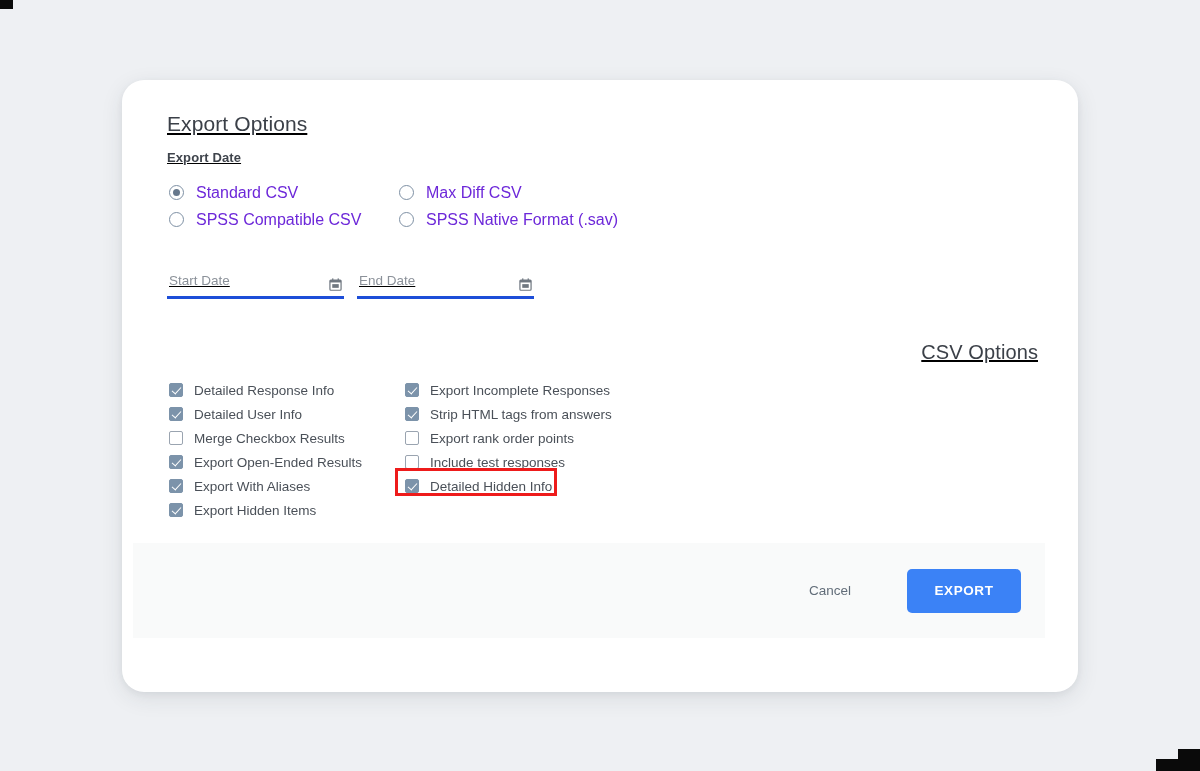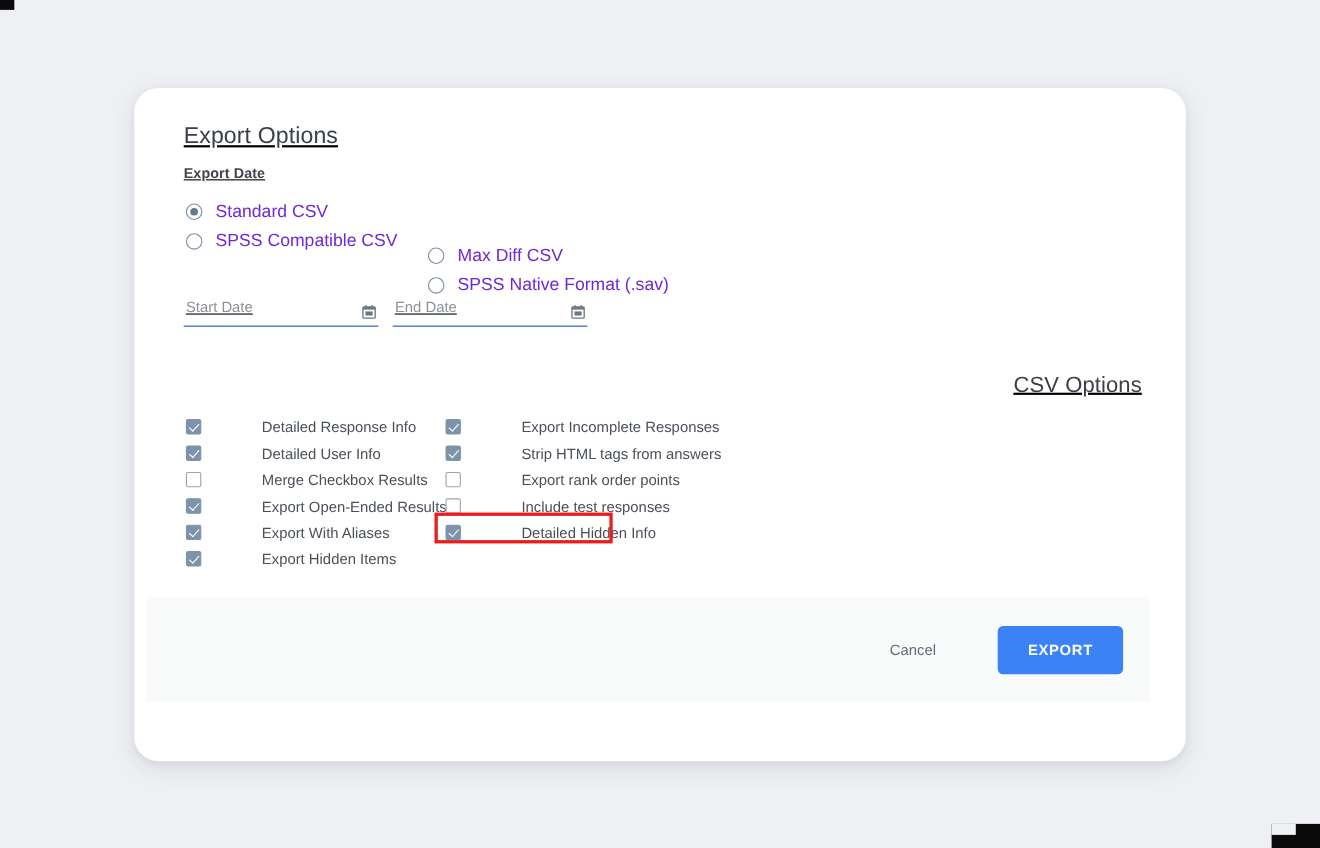--- a/index.html
+++ b/index.html
@@ -92,10 +92,9 @@
   }
   .radio-col-right {
     position: absolute;
-    left: 222px;
+    left: 232px;
     top: 0;
     width: 300px;
-    margin-top: 40px;
   }
   .radio-mark {
     width: 15px;

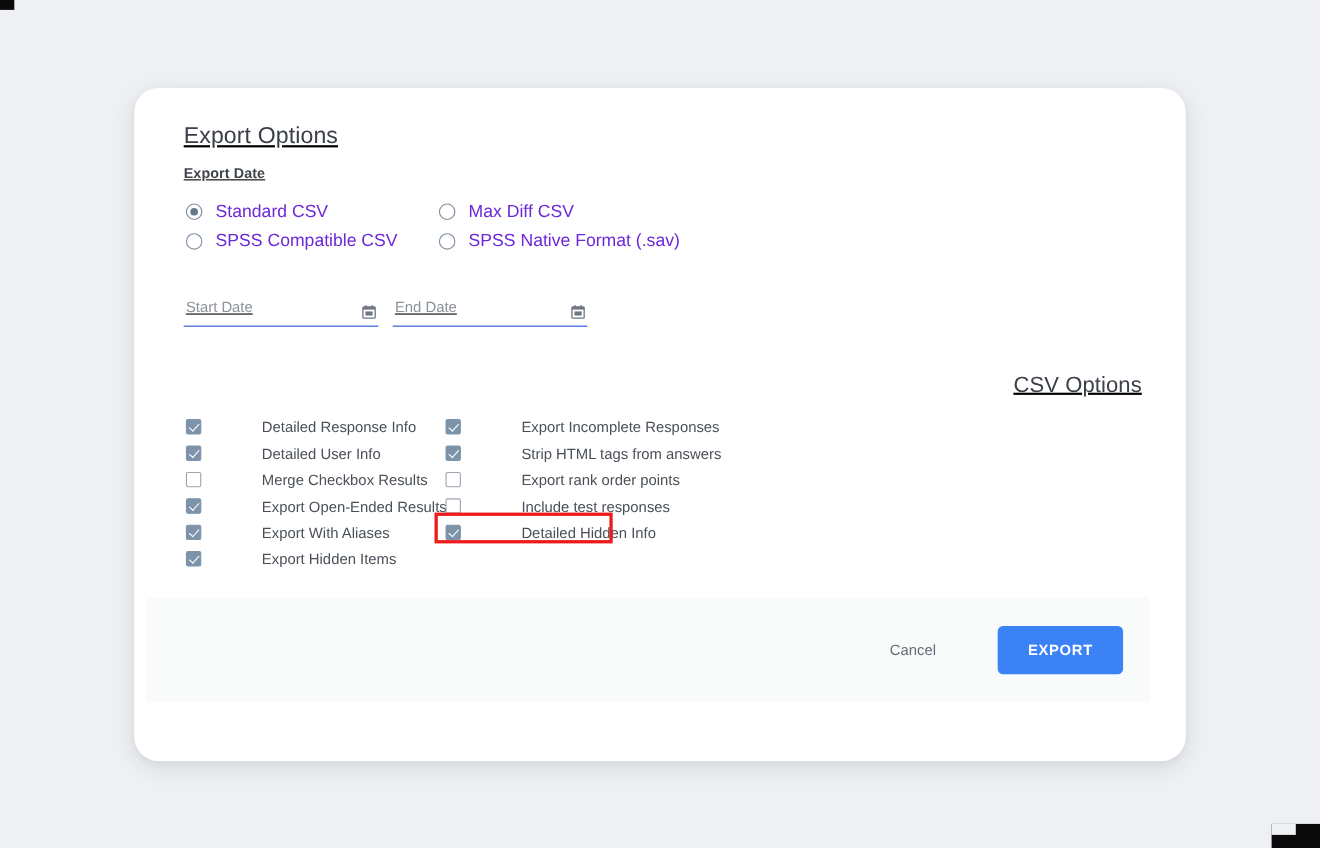--- a/index.html
+++ b/index.html
@@ -131,7 +131,7 @@
   .date-field {
     position: relative;
     width: 177px;
-    border-bottom: 1px solid #1d4ed8;
+    border-bottom: 3px solid #1d4ed8;
     padding: 0 0 7px 2px;
     box-sizing: border-box;
   }

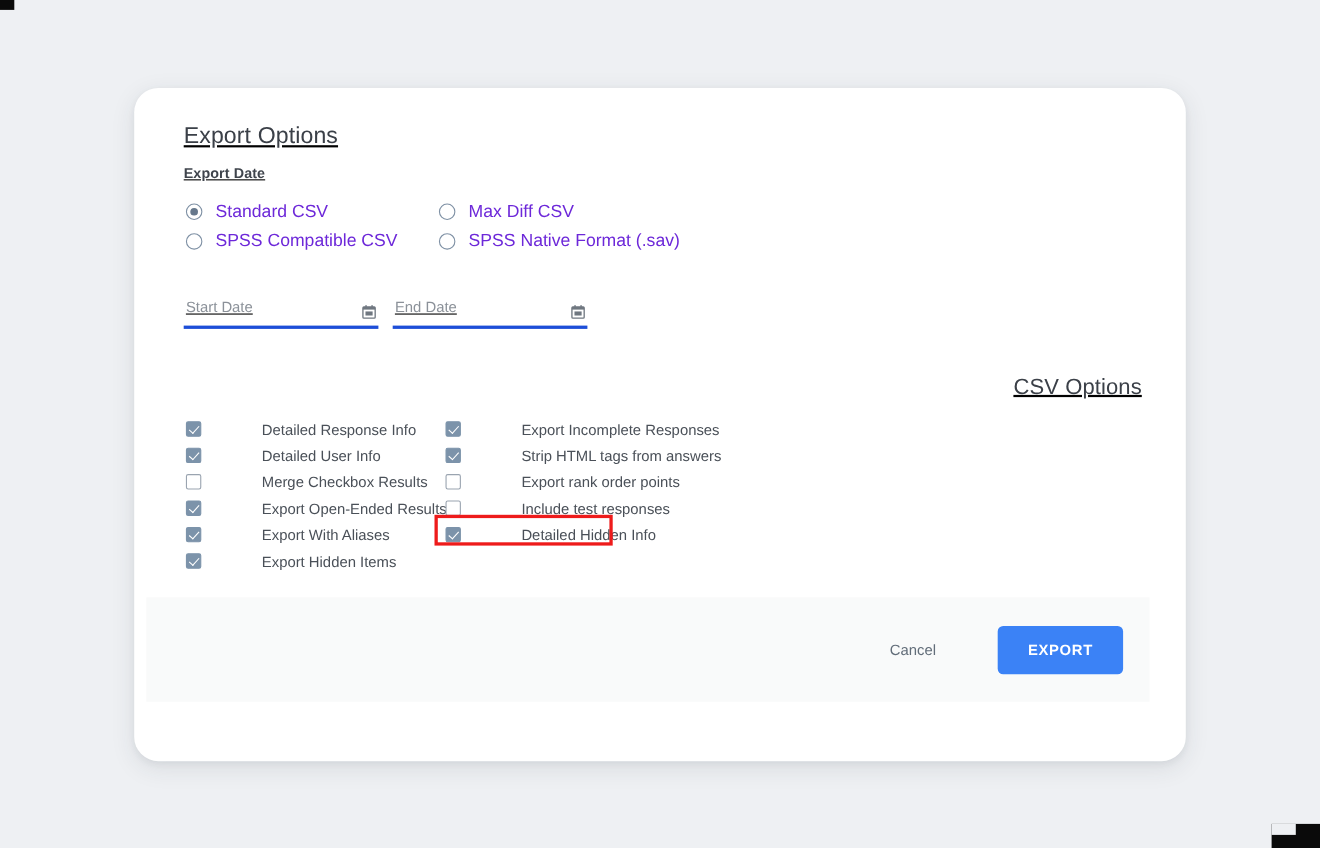--- a/index.html
+++ b/index.html
@@ -207,7 +207,6 @@
     font-size: 13.5px;
     color: #4a5058;
     white-space: nowrap;
-    margin-left: 44px;
   }
 
   .highlight-box {

